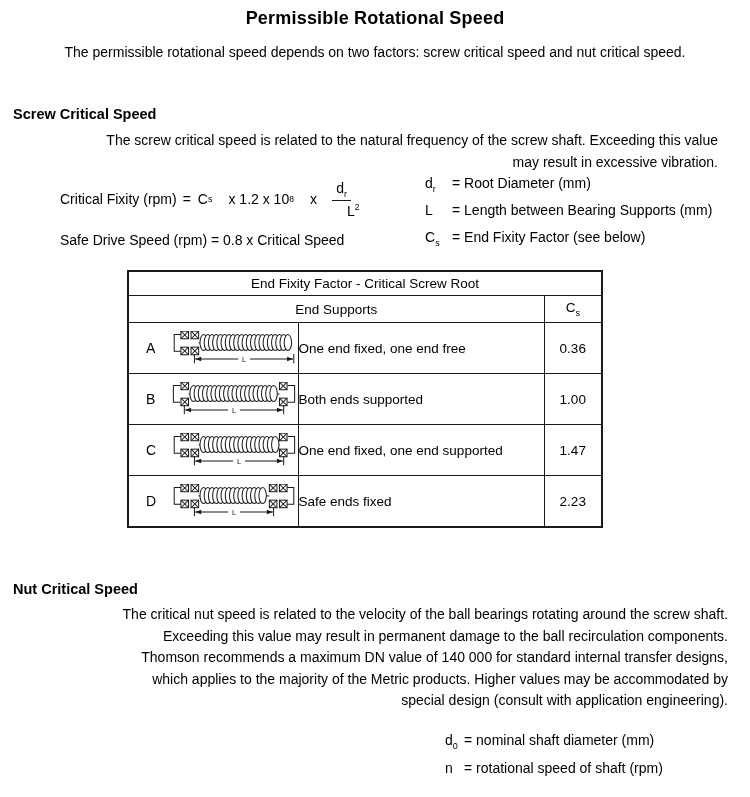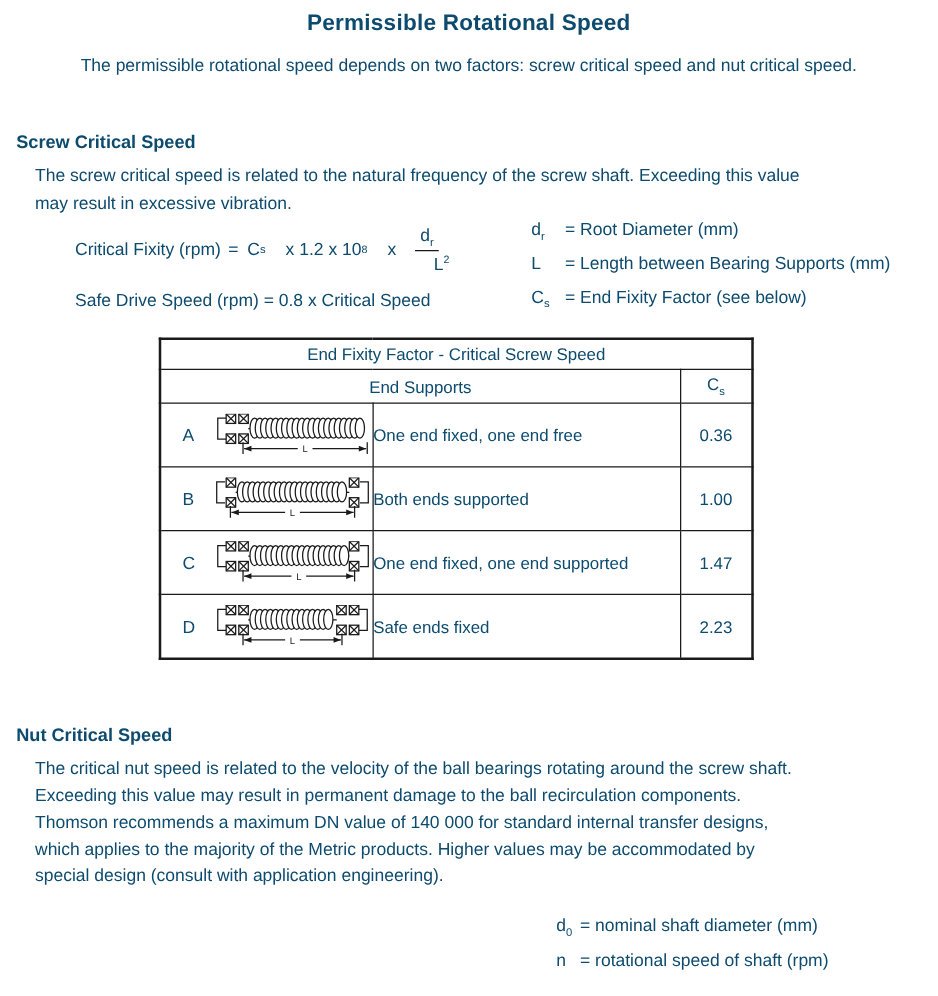--- a/index.html
+++ b/index.html
@@ -5,7 +5,7 @@
   html,body { margin:0; padding:0; background:#fff; }
   .page {
     position:relative; width:750px; height:797px; background:#fff;
-    font-family:"Liberation Sans", sans-serif; color:#0c4a6e; overflow:hidden;
+    font-family:"Liberation Sans", sans-serif; color:#000000; overflow:hidden;
   }
   .page-title {
     position:absolute; top:8px; left:0; width:100%; text-align:center;

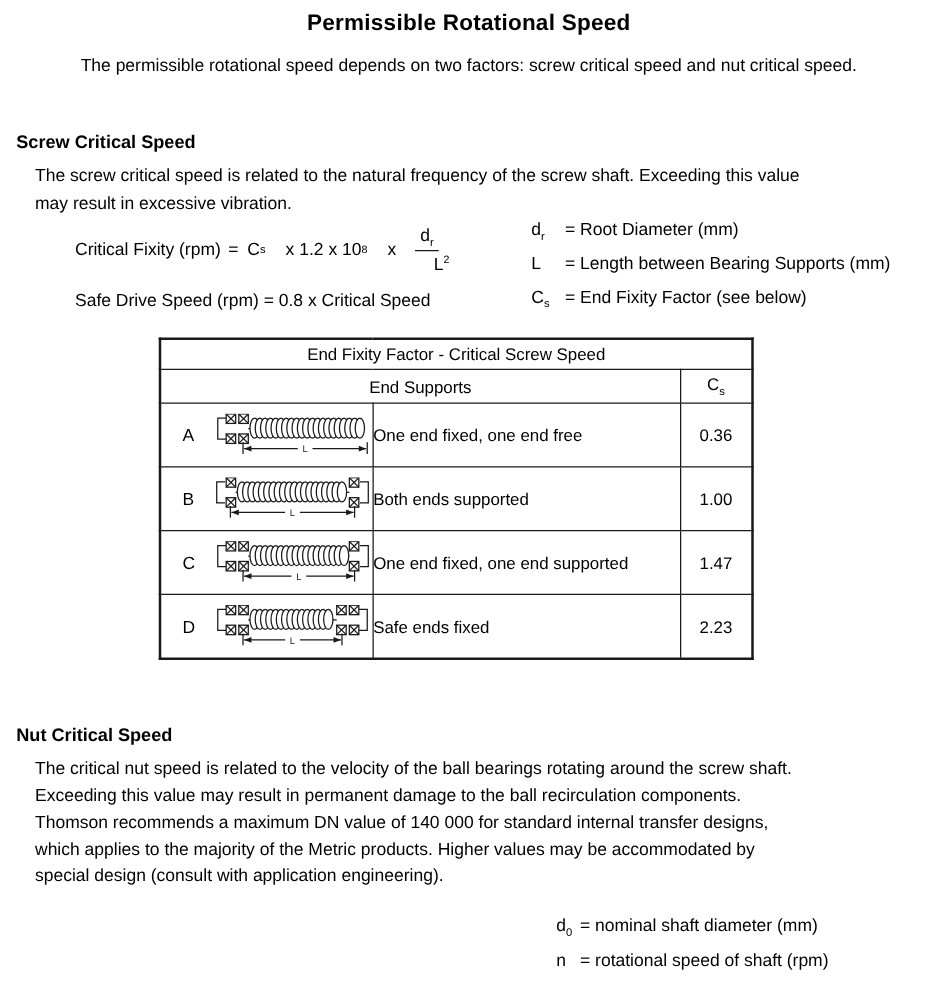--- a/index.html
+++ b/index.html
@@ -17,7 +17,7 @@
   .sec-heading { position:absolute; font-size:14.5px; font-weight:bold; }
   .h-screw { left:13px; top:106px; }
   .h-nut   { left:13px; top:581px; }
-  .body-text { position:absolute; font-size:14px; line-height:21.5px; white-space:pre-line; }
+  .body-text { position:absolute; font-size:14px; line-height:21.5px; white-space:pre-line;text-align:right; }
   .b-screw { left:28px; top:130px; width:690px; }
   .b-nut   { left:28px; top:604px; width:700px; }
 

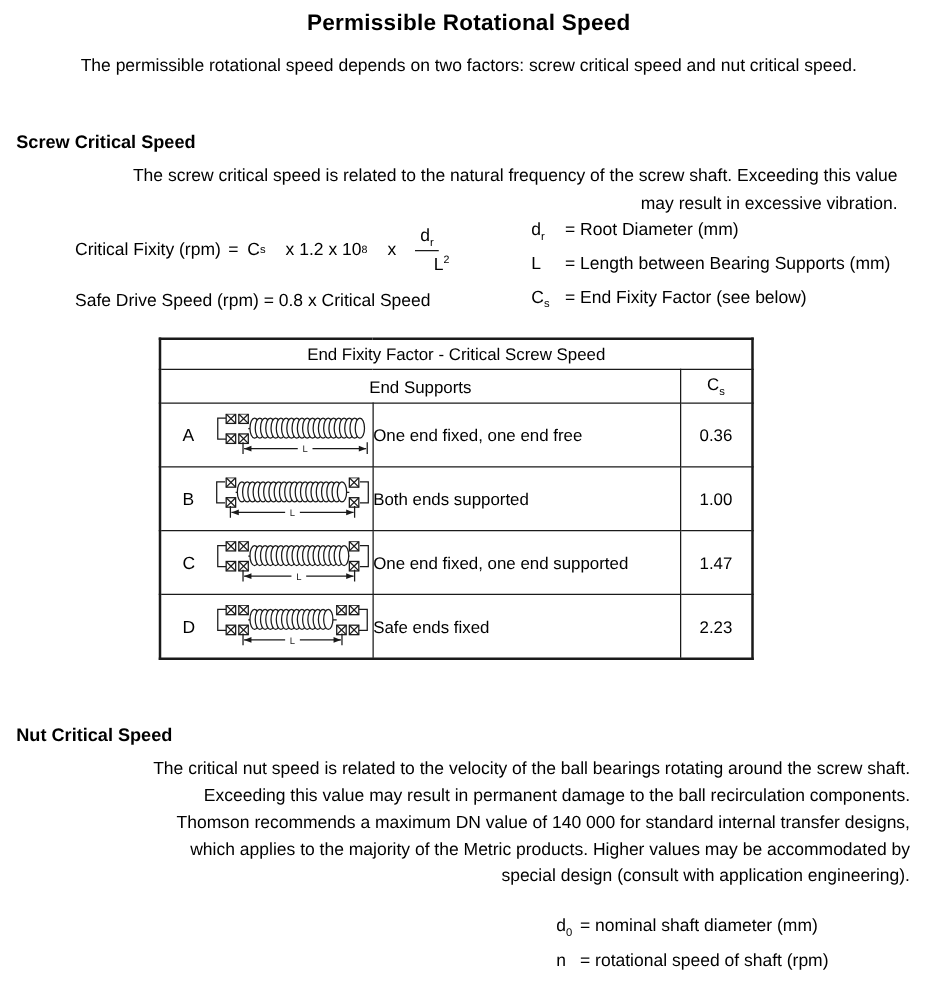--- a/index.html
+++ b/index.html
@@ -109,7 +109,7 @@
       </colgroup>
     <thead>
       <tr>
-        <th colspan="3" class="t-title">End Fixity Factor - Critical Screw Speed</th>
+        <th colspan="3" class="t-title">End Fixity Factor - Critical Screw Root</th>
       </tr>
       <tr>
         <th colspan="2" class="t-colhead">End Supports</th>

